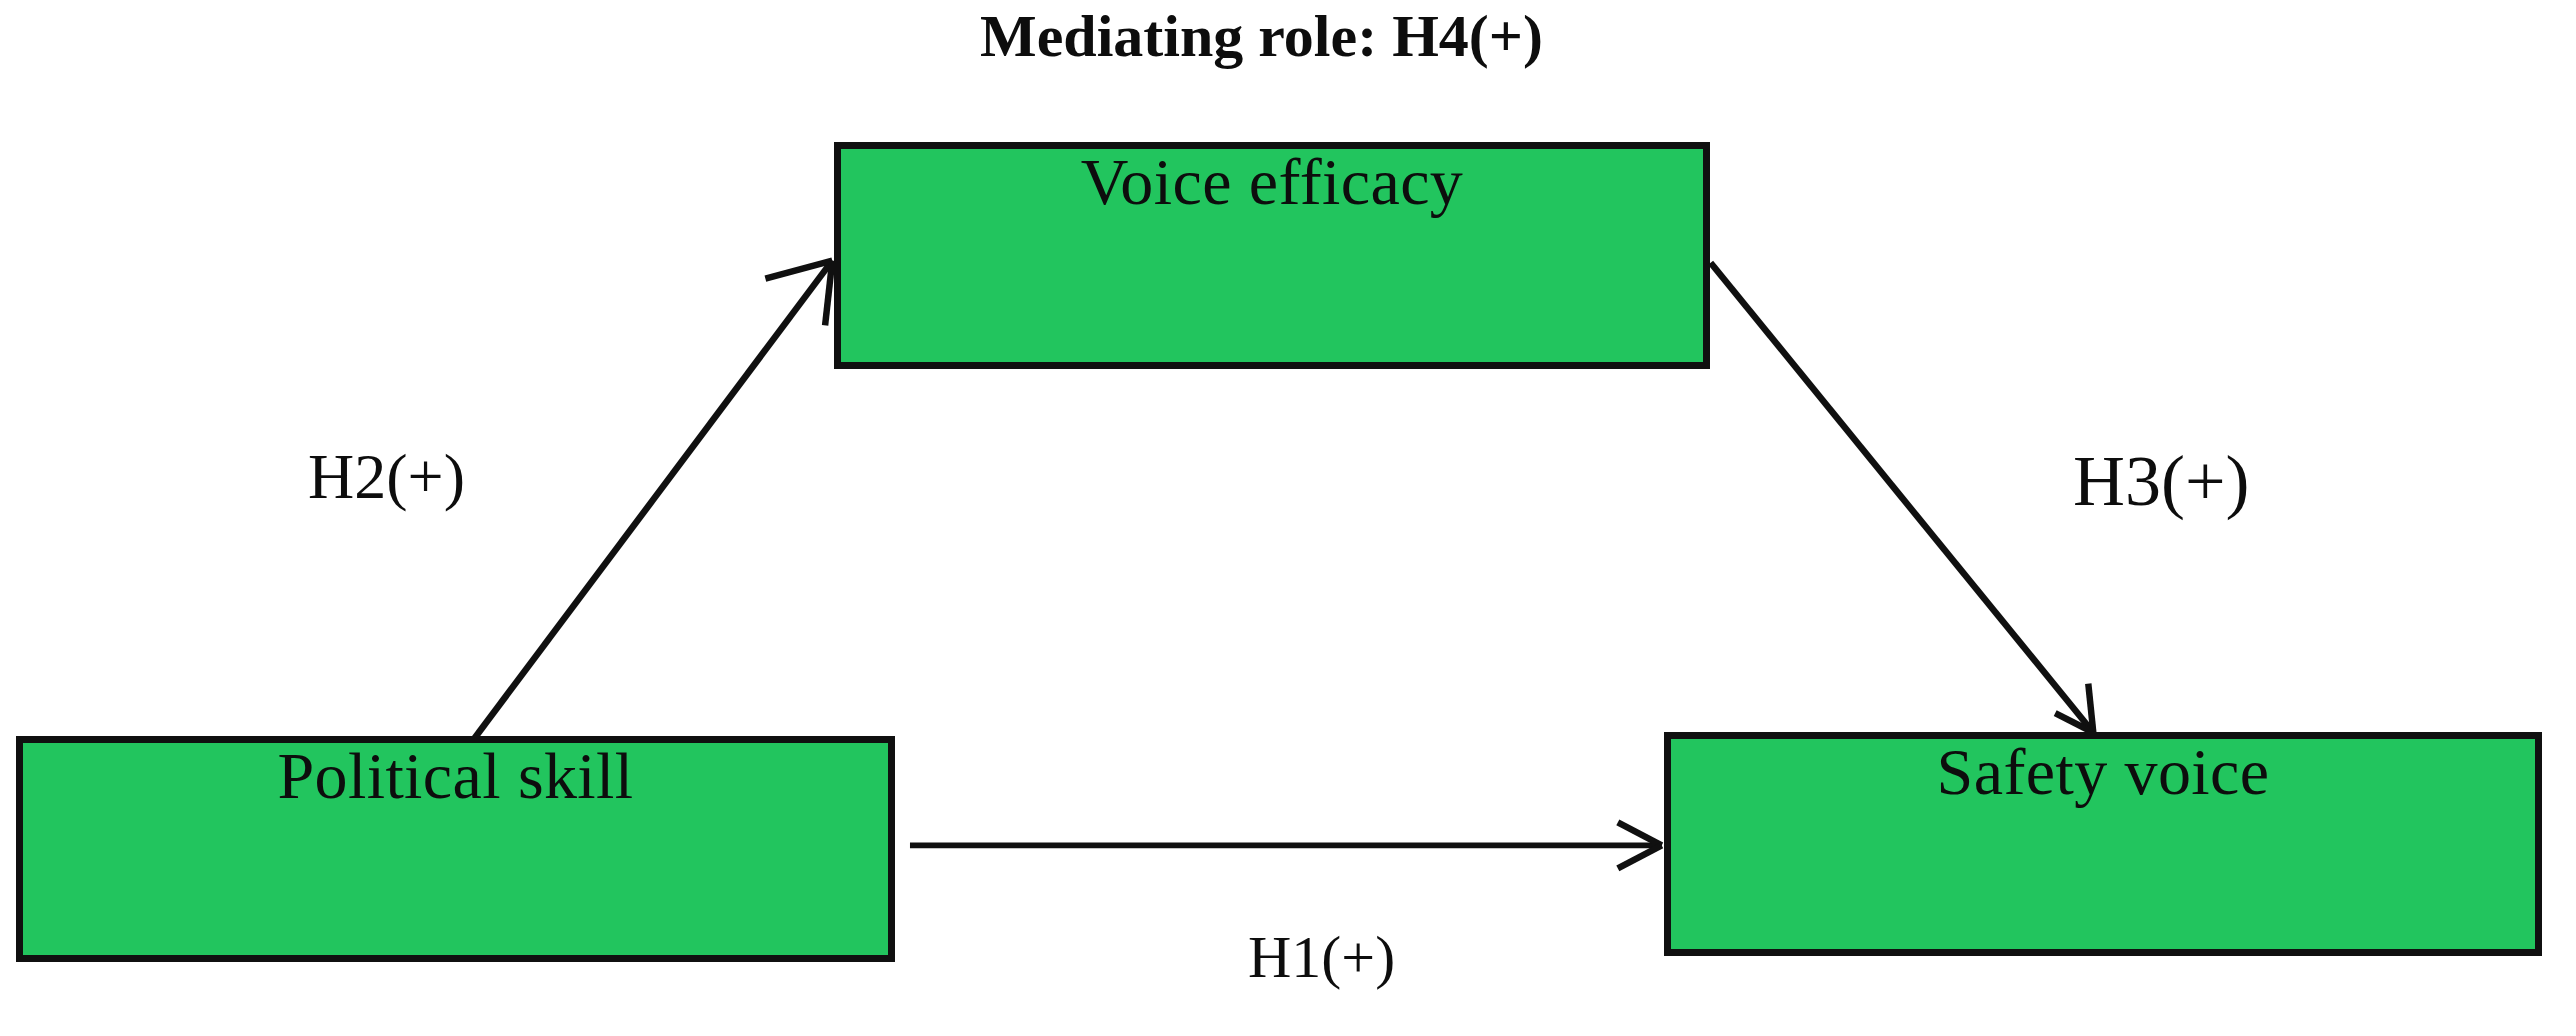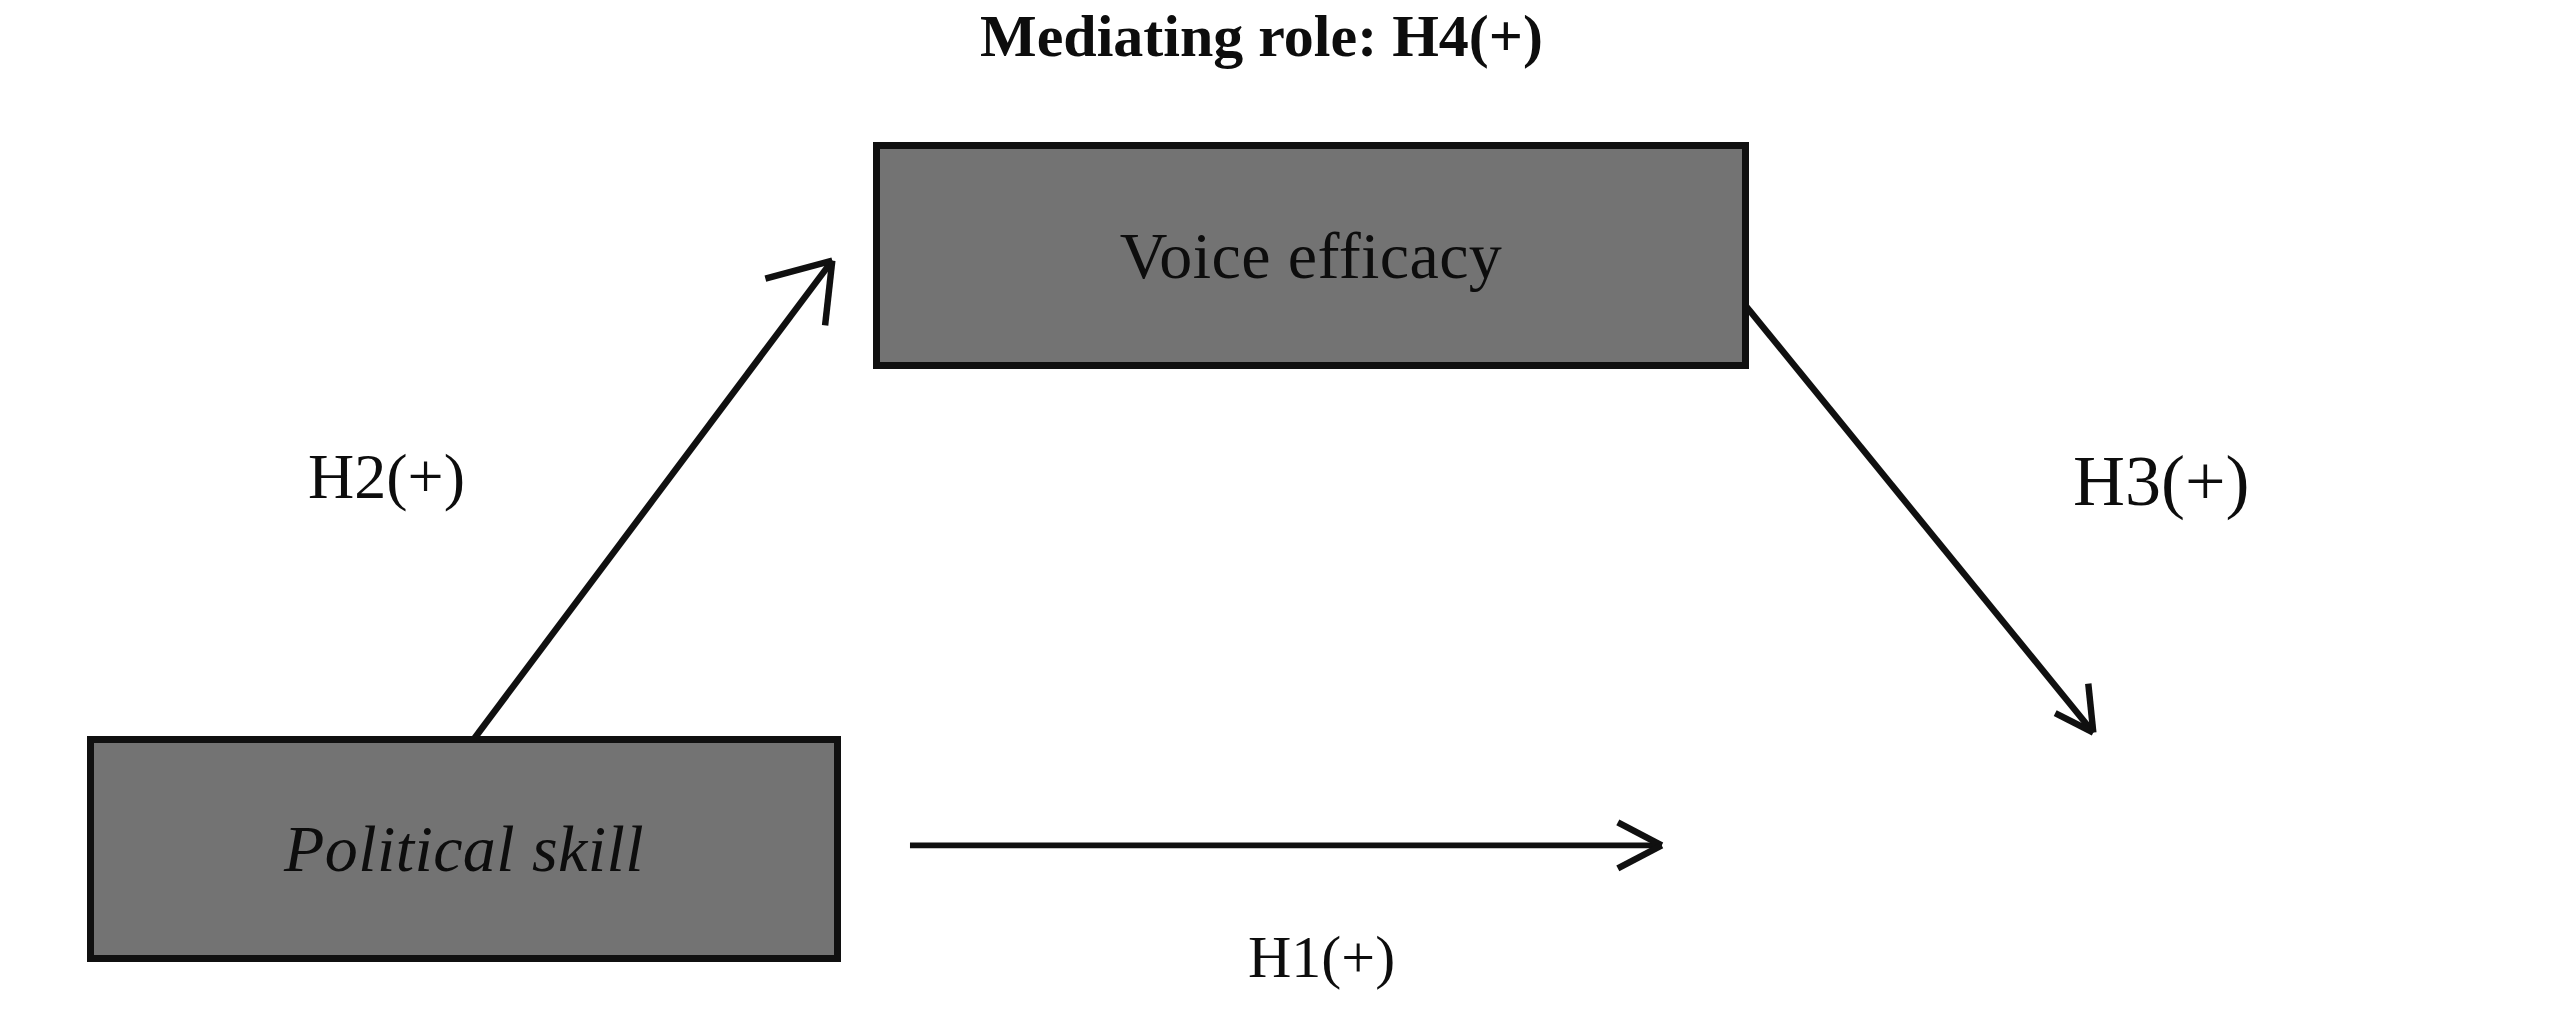--- a/index.html
+++ b/index.html
@@ -29,13 +29,11 @@
   .node-box {
     position: absolute;
     box-sizing: border-box;
-    background: #737373;
+    background: #22c55e;
     border: 7.2px solid #101010;
     display: flex;
-    align-items: center;
     justify-content: center;
     z-index: 2;
-    margin-left: 39px;
   }
   .node-label {
     font-family: "Liberation Serif", "DejaVu Serif", serif;

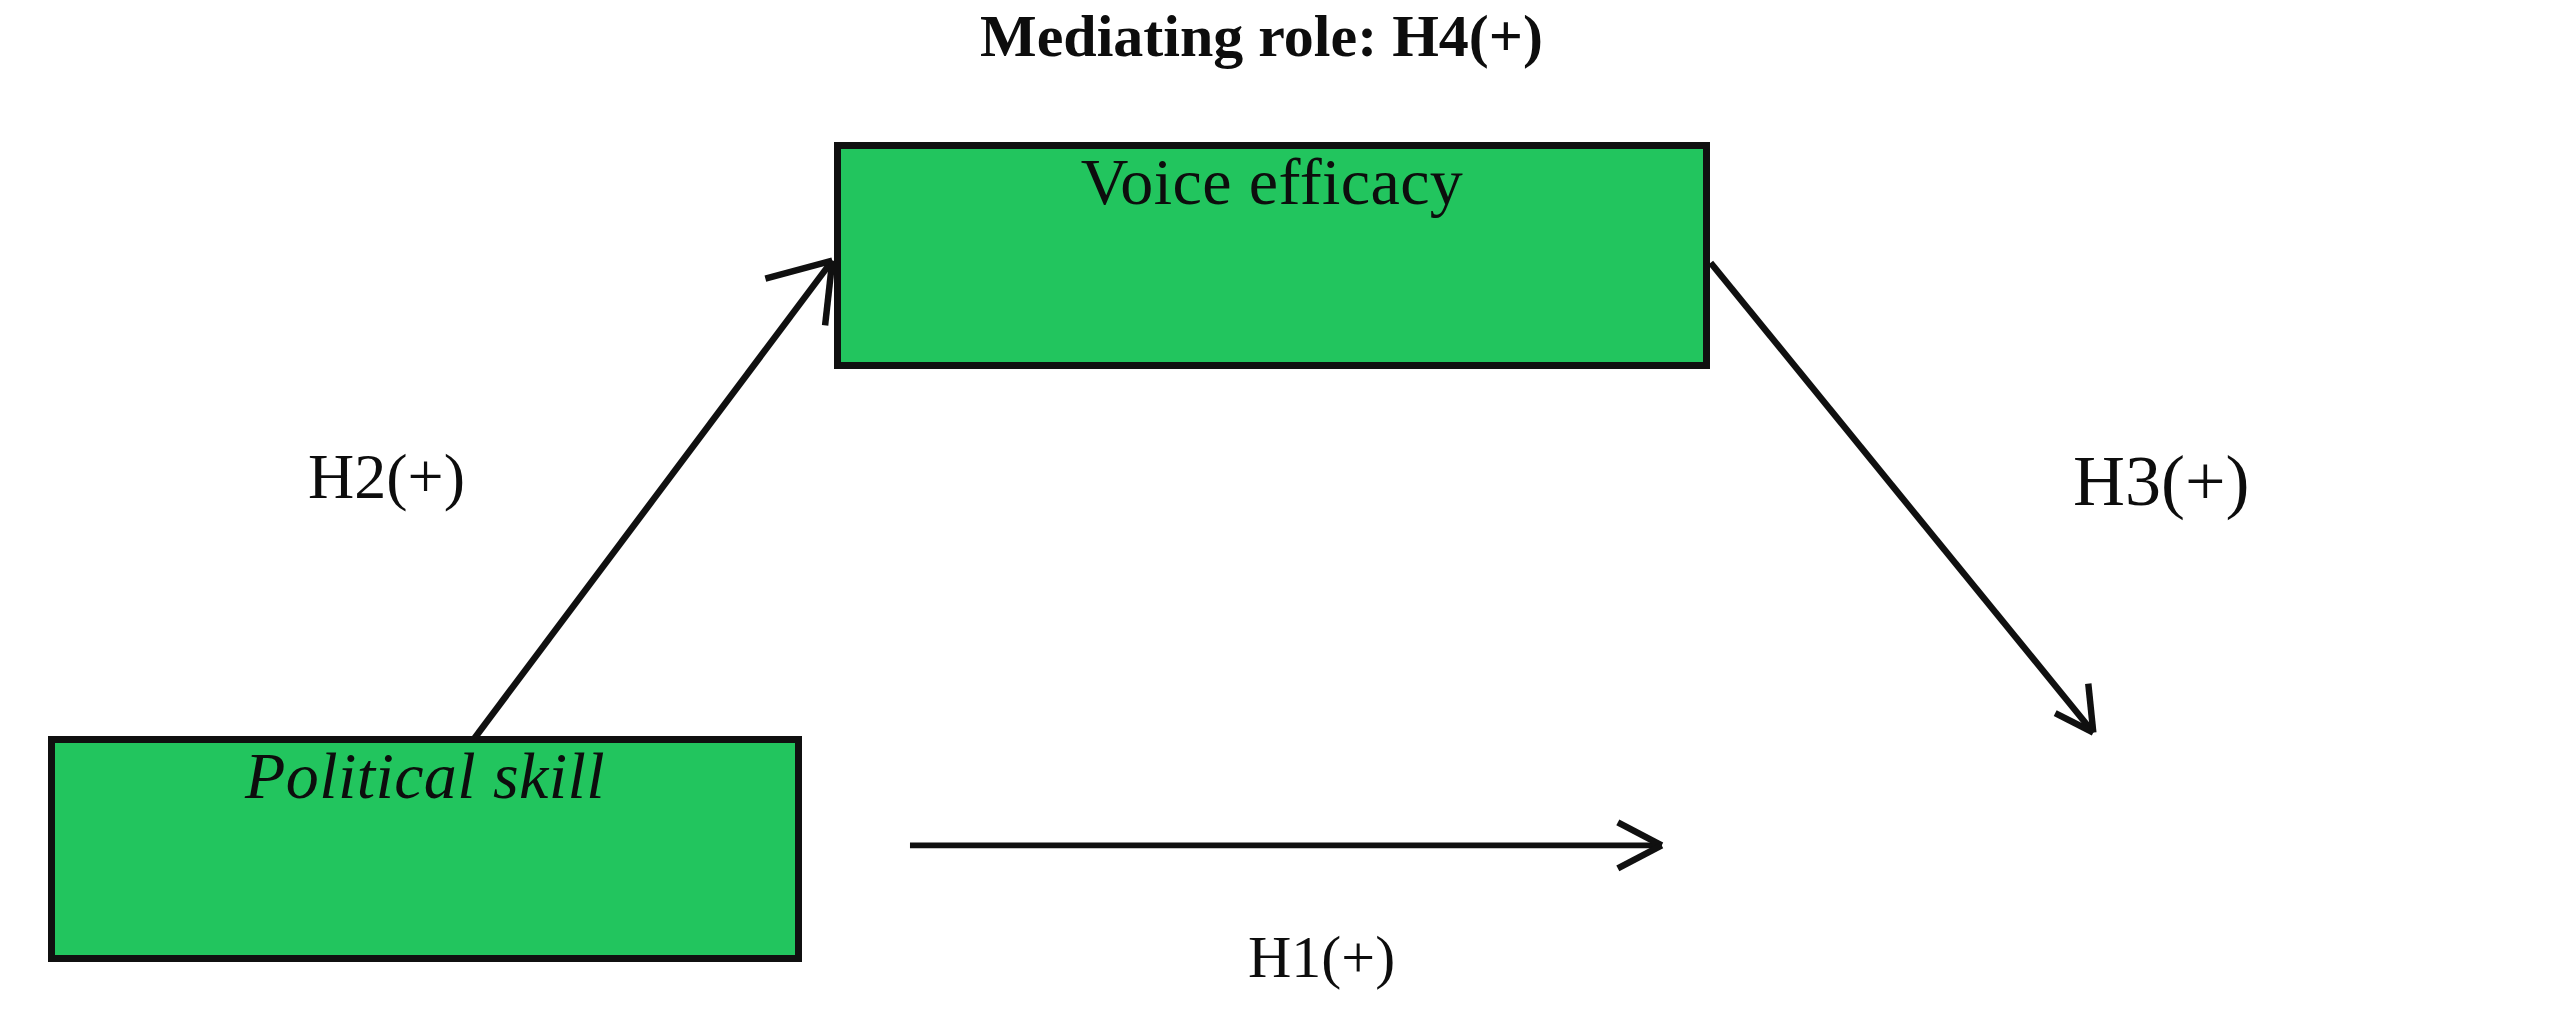--- a/index.html
+++ b/index.html
@@ -50,11 +50,10 @@
     height: 227px;
   }
   #box-political-skill {
-    left: 48px;
+    left: 16px;
     top: 736px;
-    width: 754px;
+    width: 879px;
     height: 226px;
-    font-style: italic;
   }
   #box-safety-voice {
     left: 1664px;

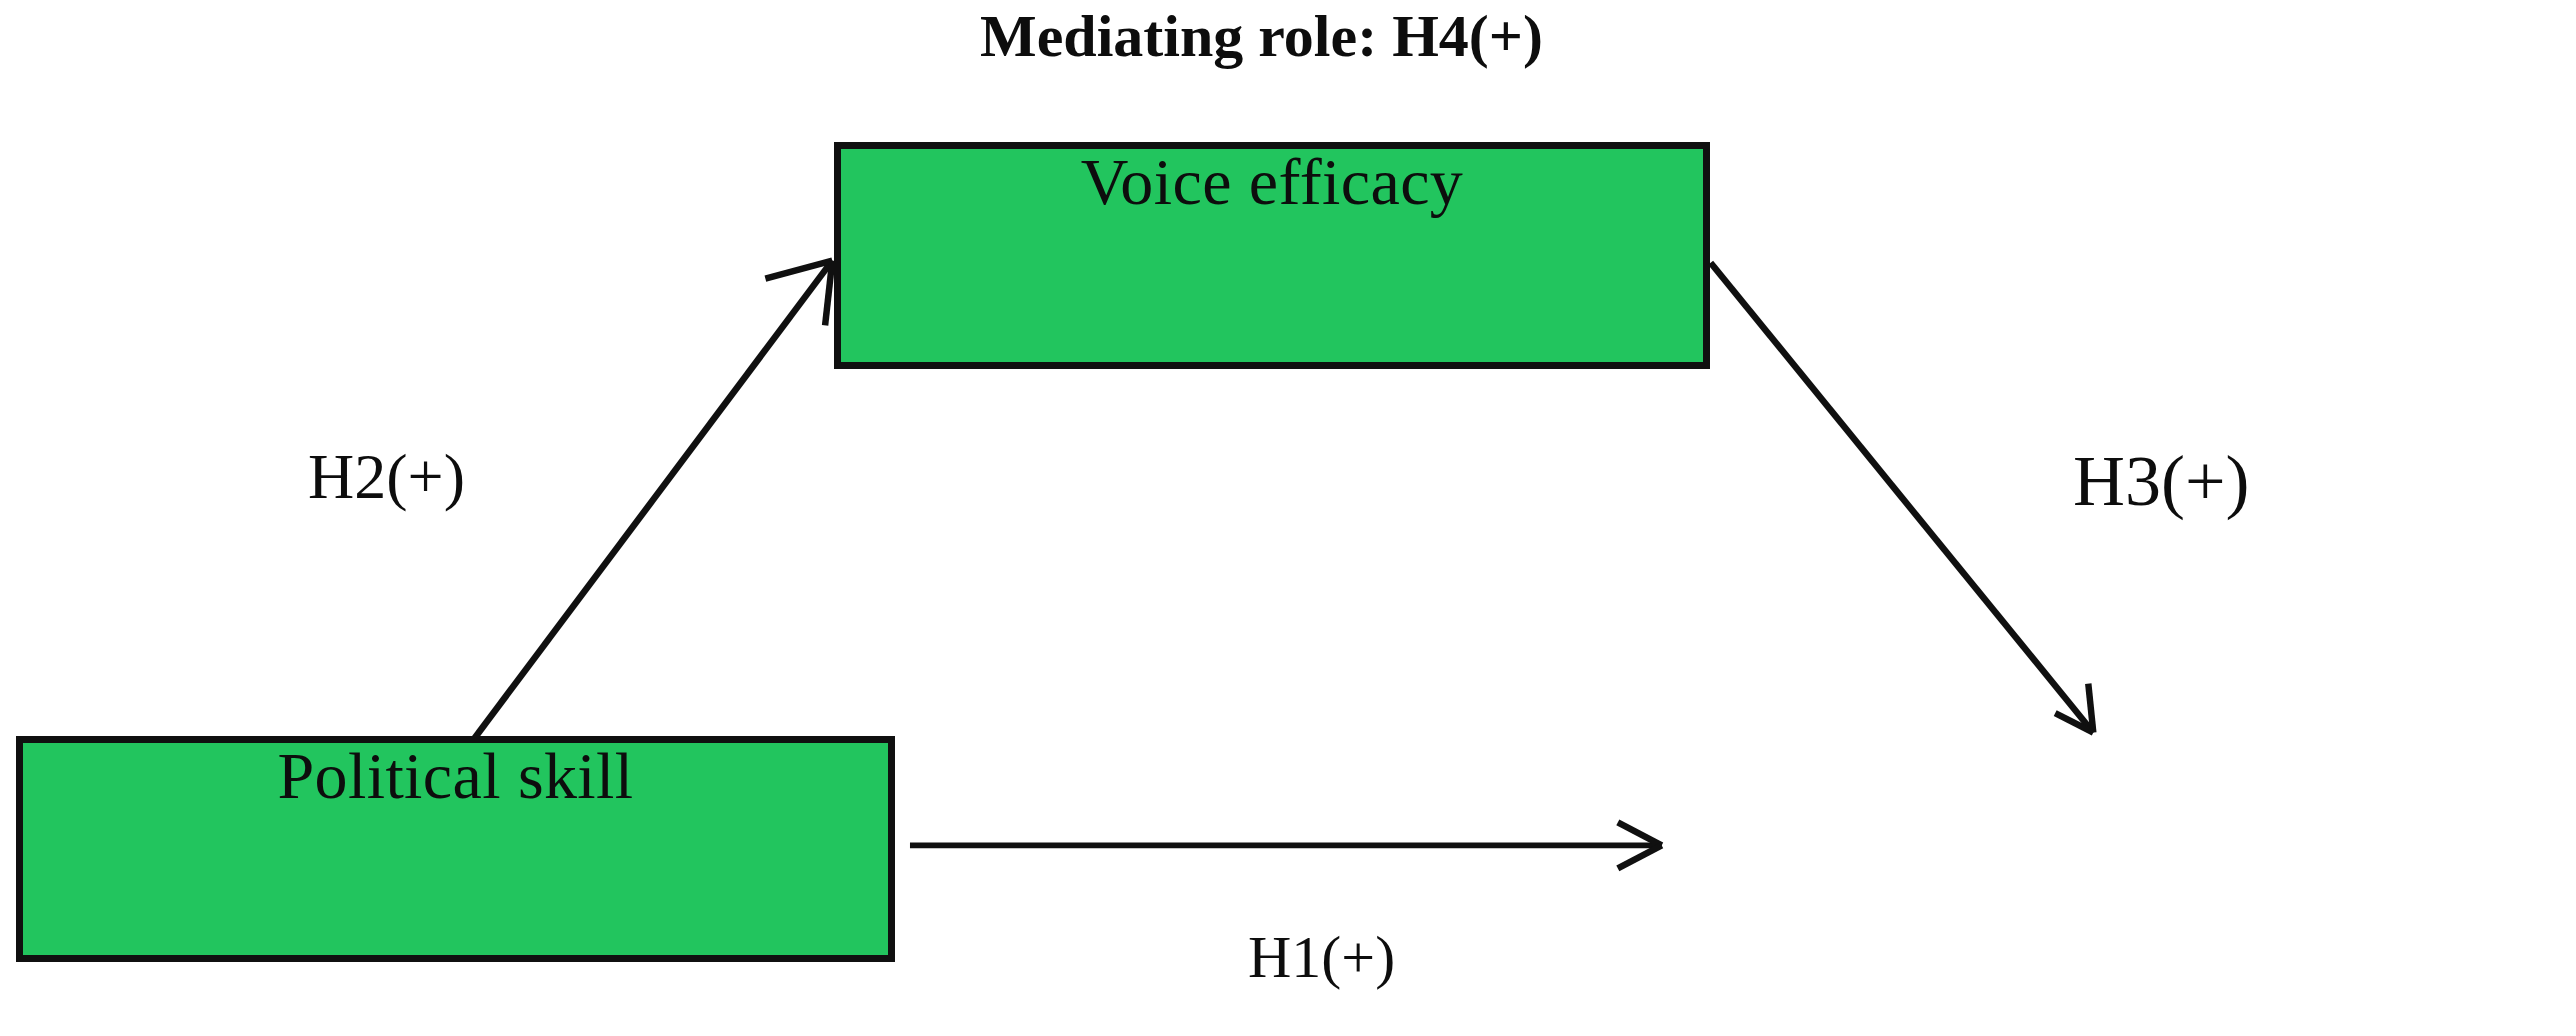--- a/index.html
+++ b/index.html
@@ -127,6 +127,9 @@
     <span class="node-label">Political skill</span>
   </div>
 
+  <div class="node-box" id="box-safety-voice">
+    <span class="node-label">Safety voice</span>
+  </div>
 
   <div class="diagram-text" id="label-h2">H2(+)</div>
 

